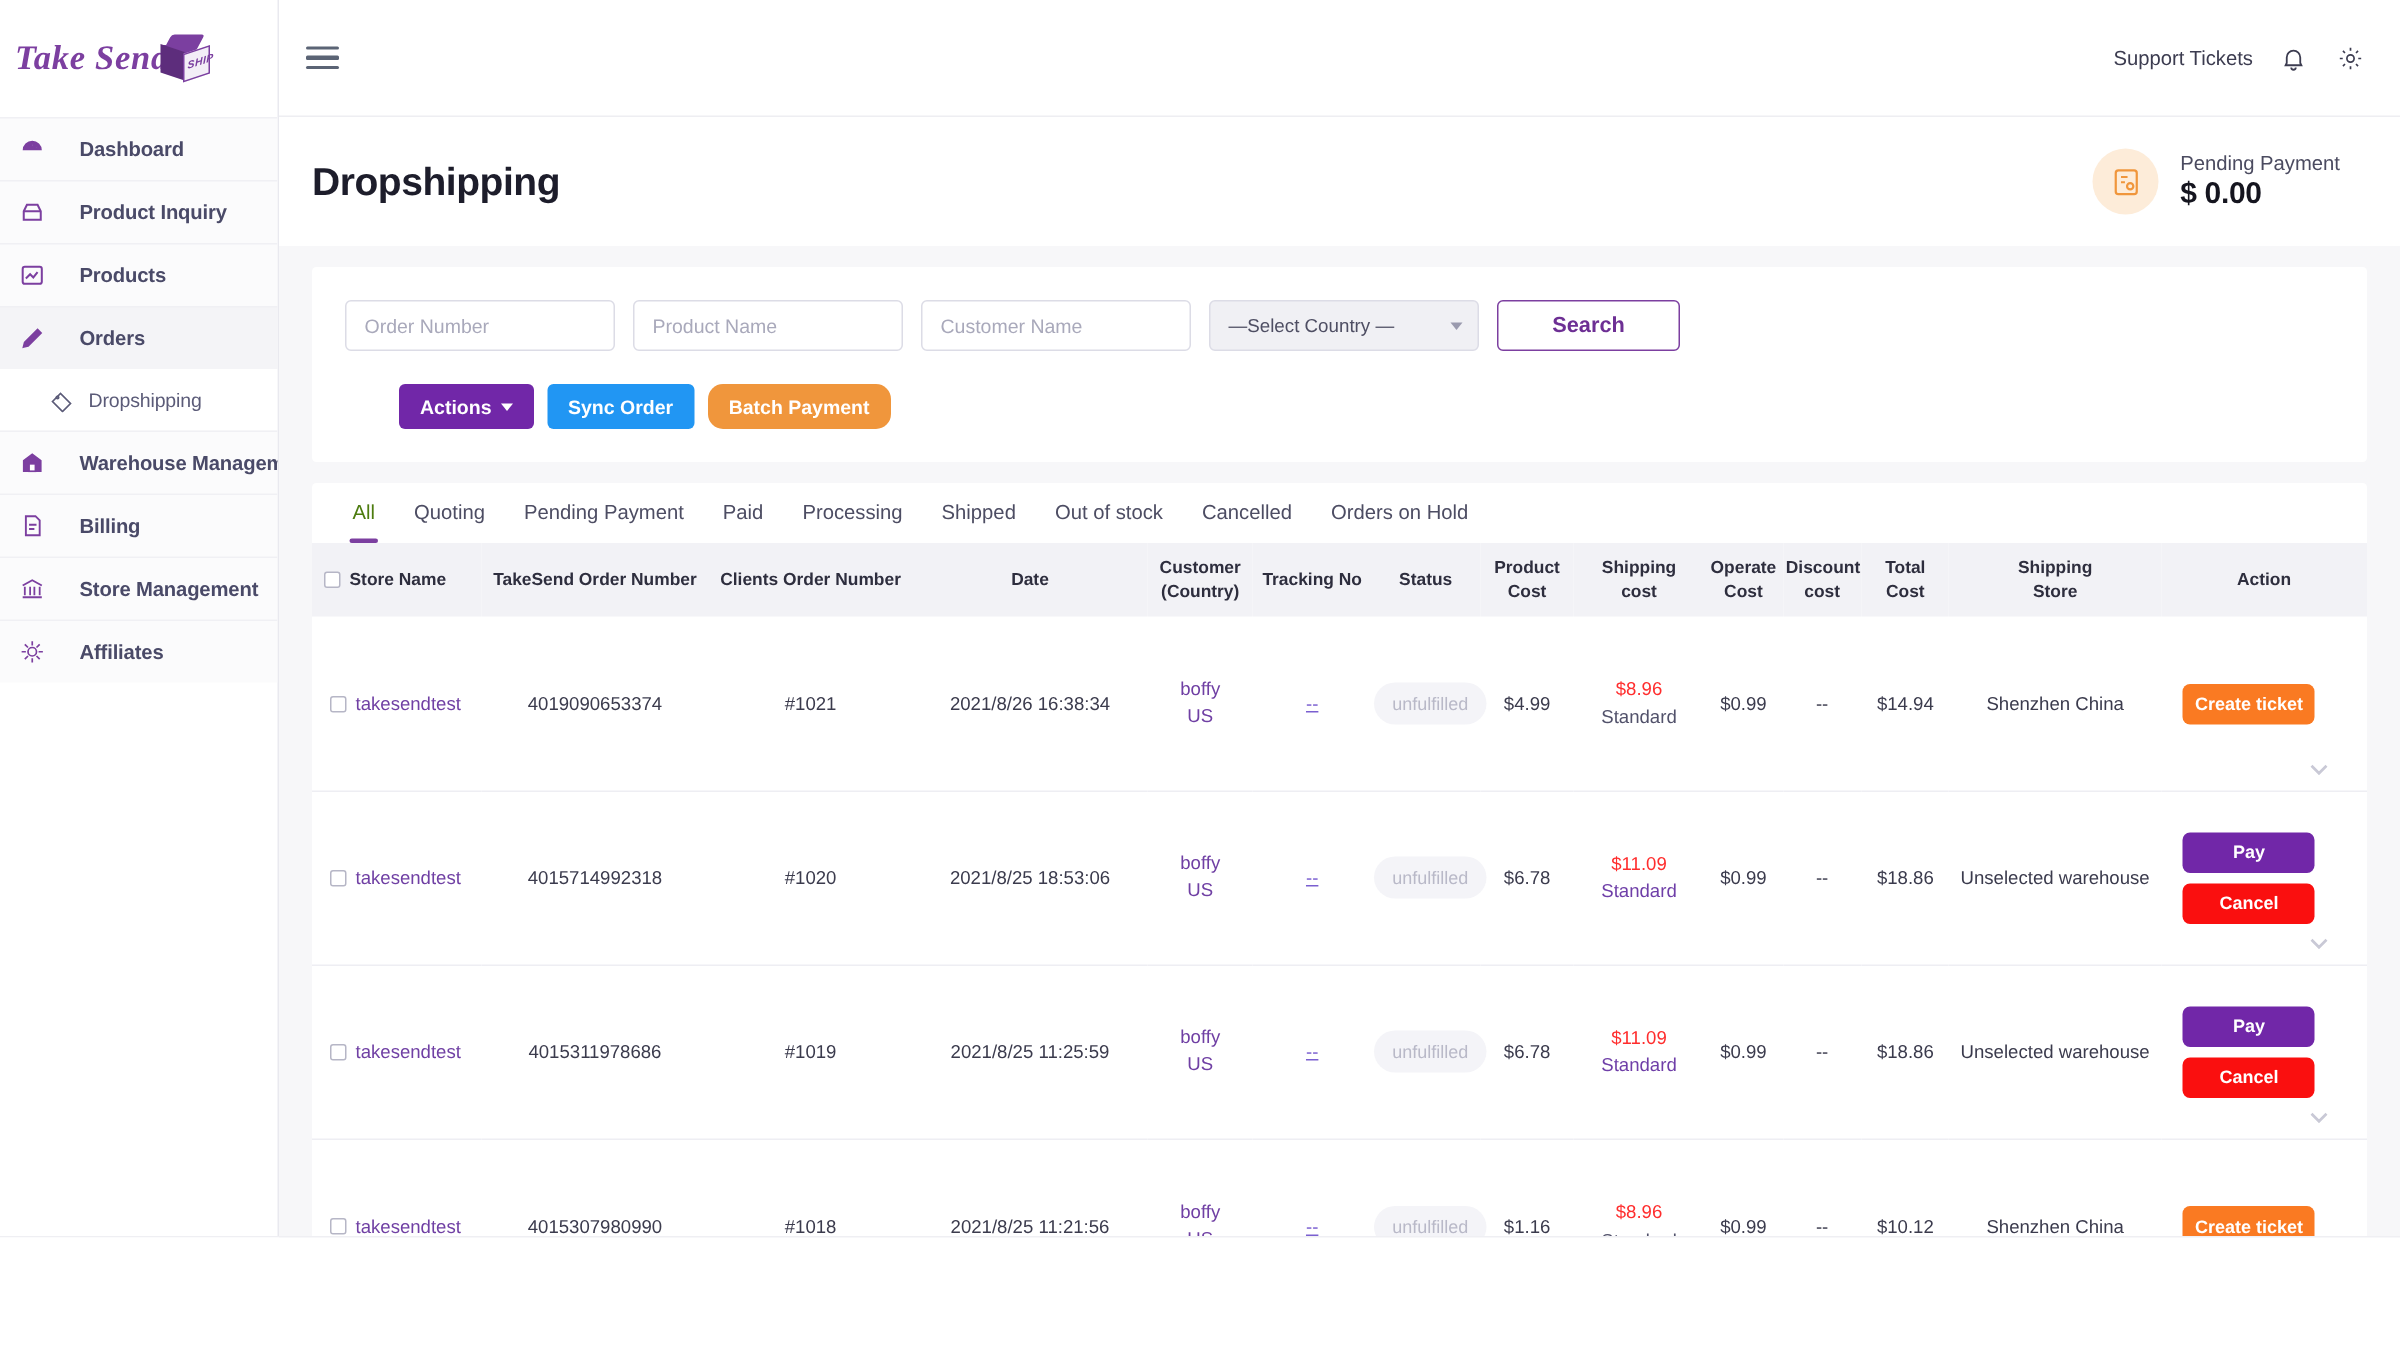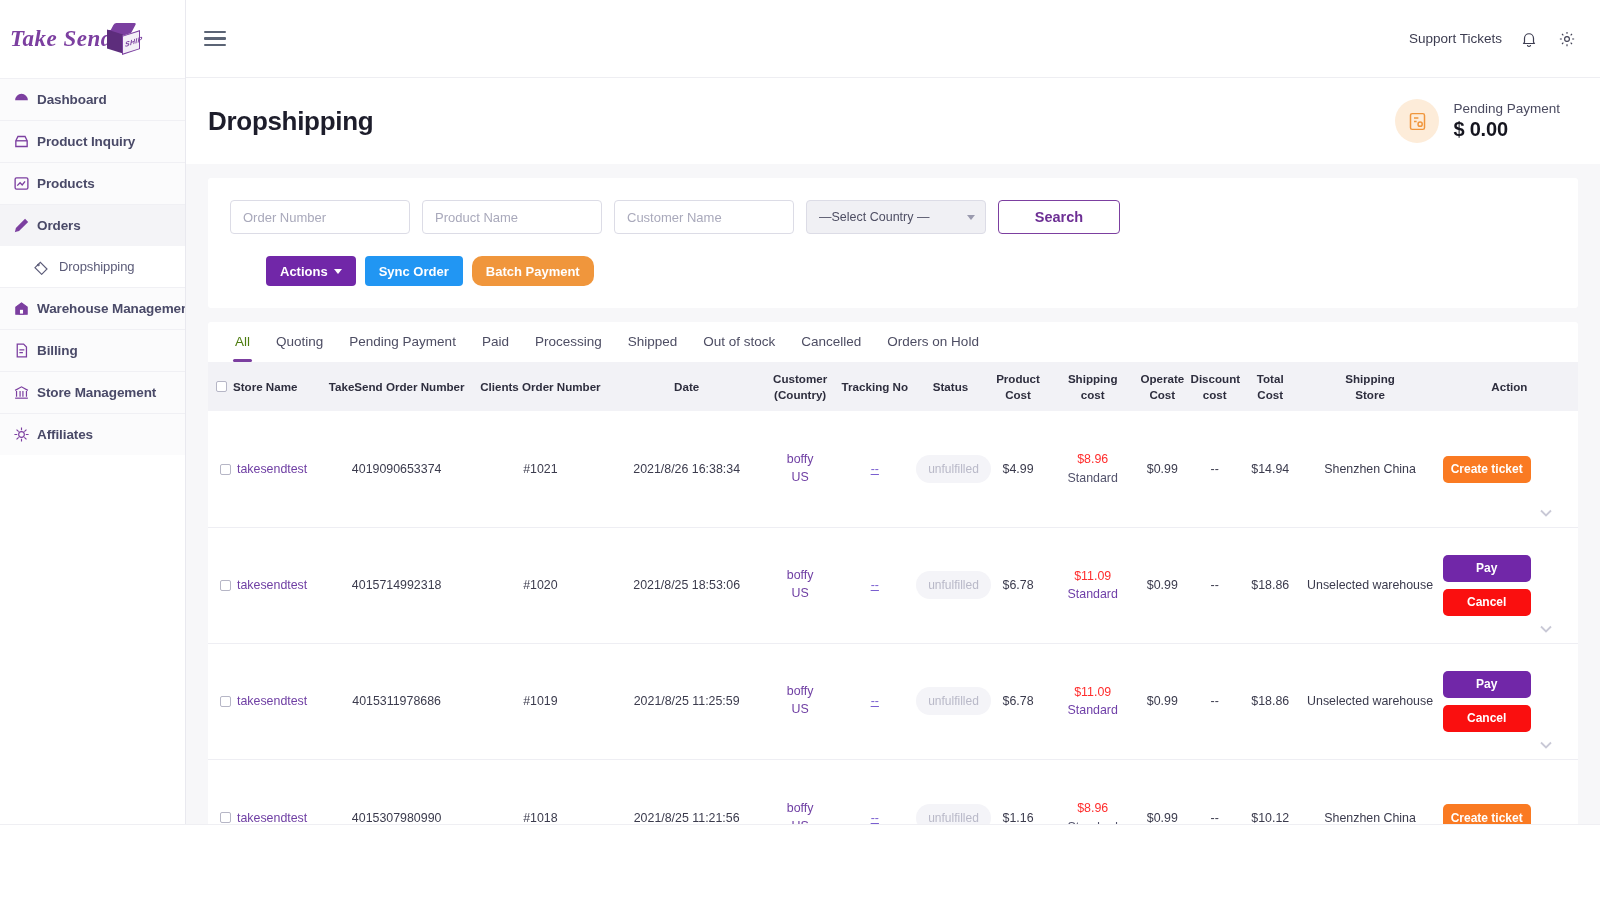--- a/index.html
+++ b/index.html
@@ -58,7 +58,7 @@
   .nav-item {
     display: flex; align-items: center;
     height: 42px; padding-left: 13px;
-    gap: 7px;
+    gap: 23px;
     border-top: 1px solid #f0f0f4;
     cursor: pointer;
     background: #fbfbfc;

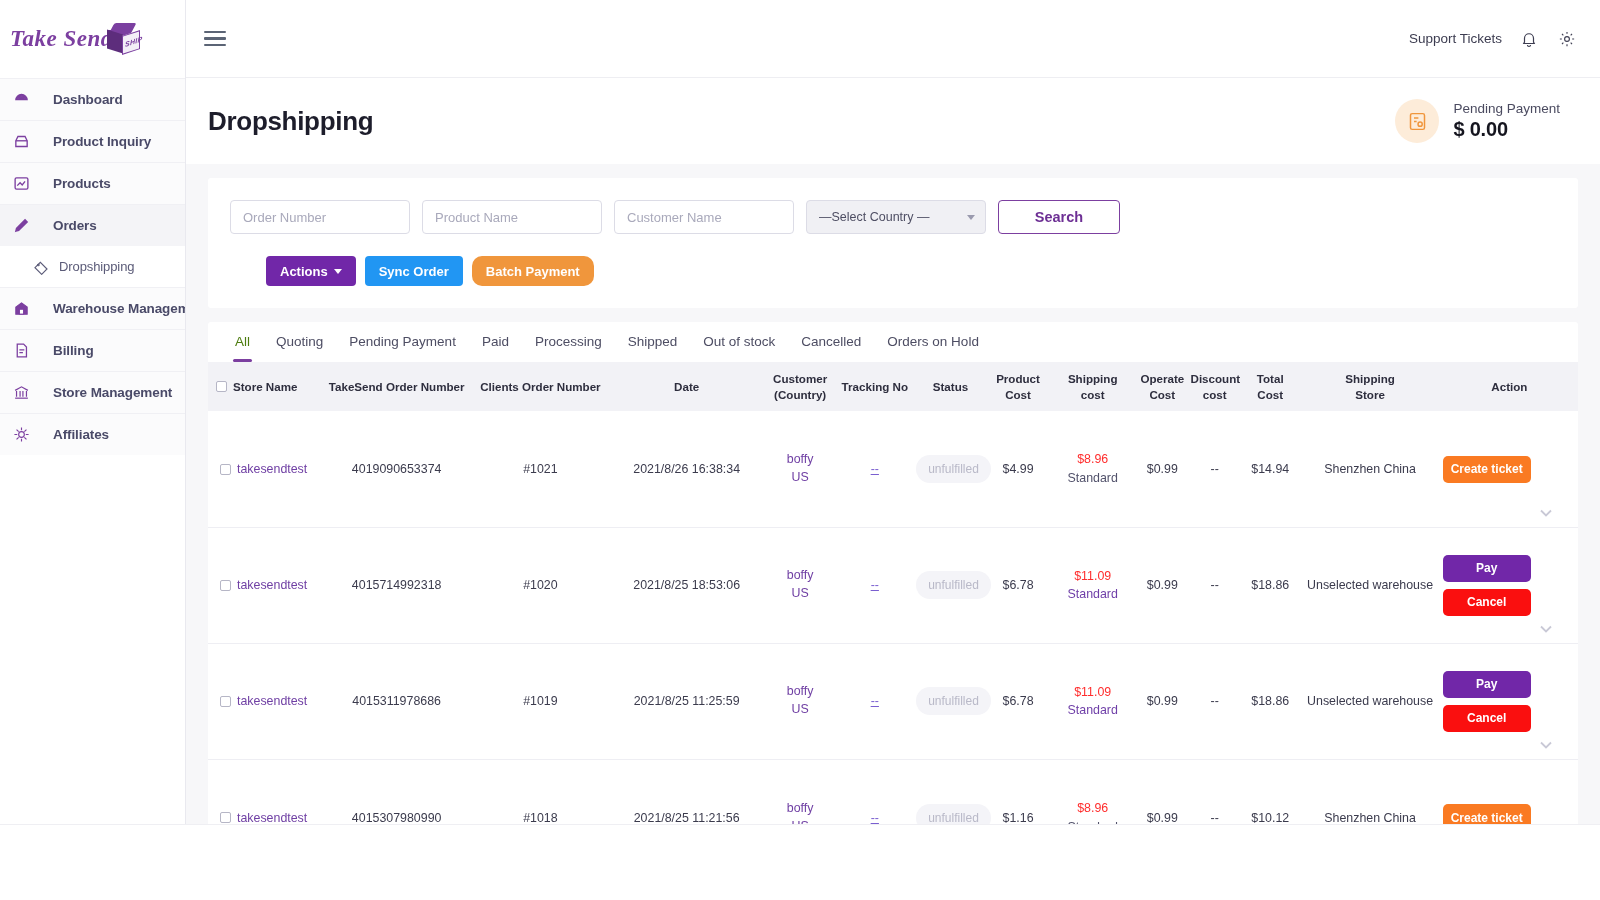--- a/index.html
+++ b/index.html
@@ -214,7 +214,7 @@
   .ship-cost .mode { color: #52526b; display: block; line-height: 1.5; }
   .ship-cost .mode.pur { color: #6f3fa8; }
   .act-cell { position: relative; padding-right: 12px !important; }
-  .act-stack { display: flex; flex-direction: column; align-items: flex-start; gap: 7px; padding-right: 10px; }
+  .act-stack { display: flex; flex-direction: column; align-items: center; gap: 7px; padding-right: 10px; }
   .act-btn {
     width: 88px; height: 27px; border: none; border-radius: 5px;
     font-size: 12px; font-weight: 700; color: #fff; cursor: pointer;

